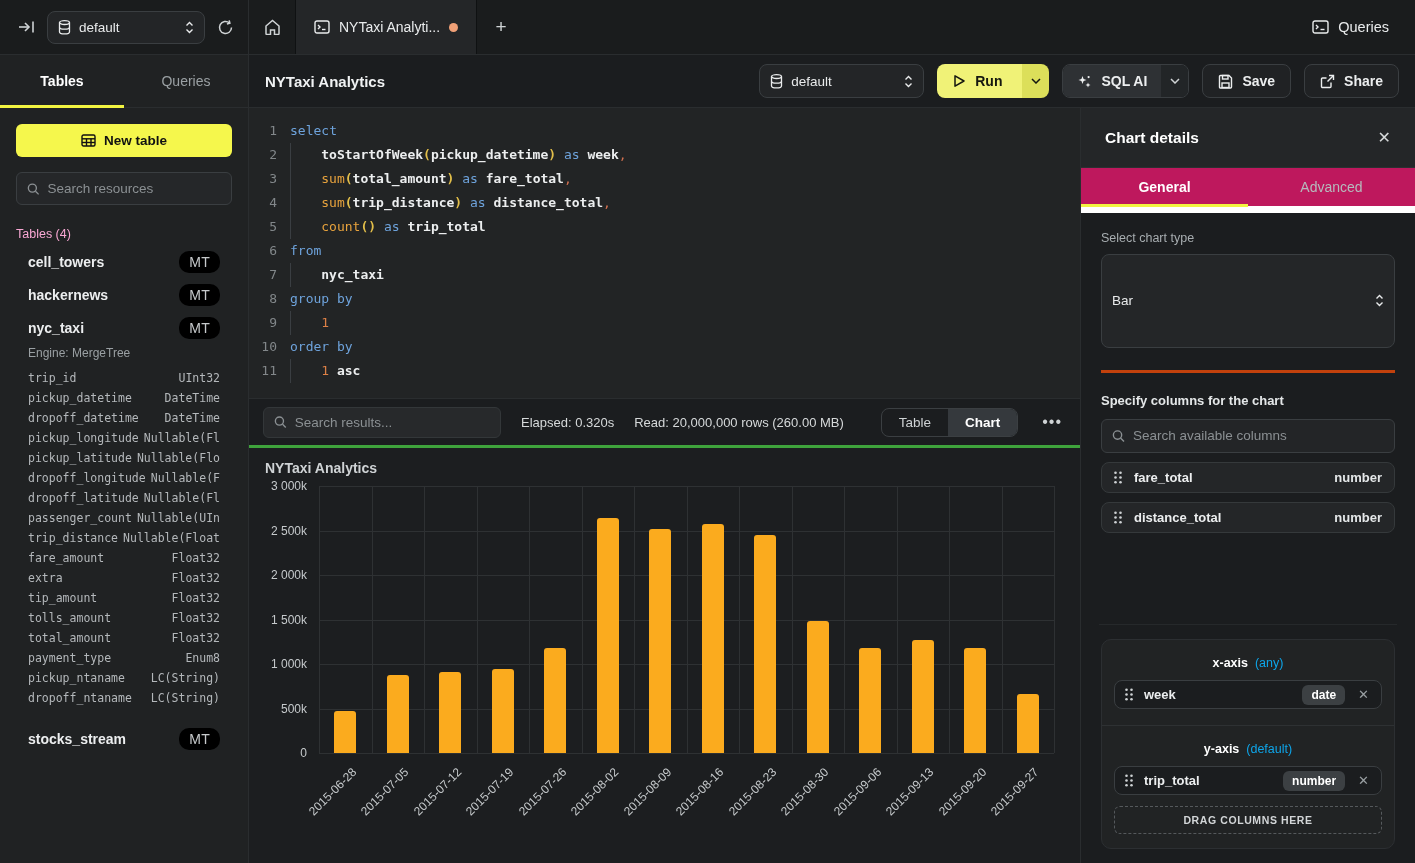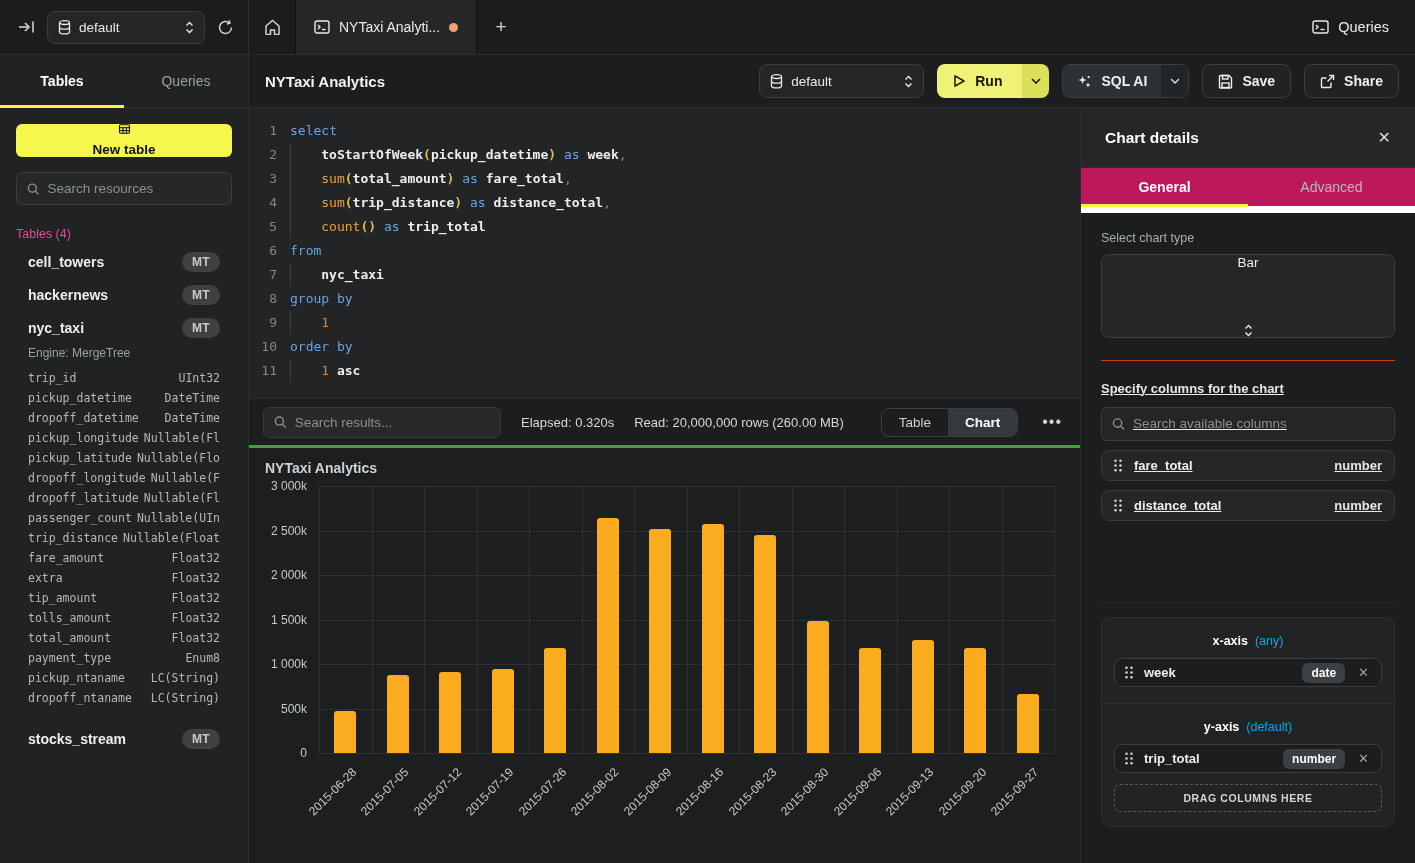--- a/index.html
+++ b/index.html
@@ -31,7 +31,7 @@
   .side-tab { flex:1; display:flex; align-items:center; justify-content:center; font-size:14px; color:#9aa0a3; cursor:pointer; position:relative; background:none; border:none; }
   .side-tab.active { color:#fff; font-weight:700; }
   .side-tab.active::after { content:""; position:absolute; left:0; right:0; bottom:-1px; height:3px; background:#f2f441; }
-  .new-table-btn { margin:16px 16px 0 16px; height:33px; background:#f5f74c; color:#111; border:none; border-radius:6px; font-size:13.5px; font-weight:700; display:flex; align-items:center; justify-content:center; gap:8px; cursor:pointer;flex-direction:column; }
+  .new-table-btn { margin:16px 16px 0 16px; height:33px; background:#f5f74c; color:#111; border:none; border-radius:6px; font-size:13.5px; font-weight:700; display:flex; align-items:center; justify-content:center; gap:8px; cursor:pointer; }
   .search-input { margin:15px 16px 0 16px; height:33px; background:#252729; border:1px solid #3a3e41; border-radius:6px; display:flex; align-items:center; gap:8px; padding:0 10px; color:#8b9093; }
   .search-input input { background:none; border:none; outline:none; color:#d6d9da; font-size:13.5px; width:100%; font-family:"Liberation Sans",sans-serif; }
   .search-input input::placeholder { color:#8b9093; }

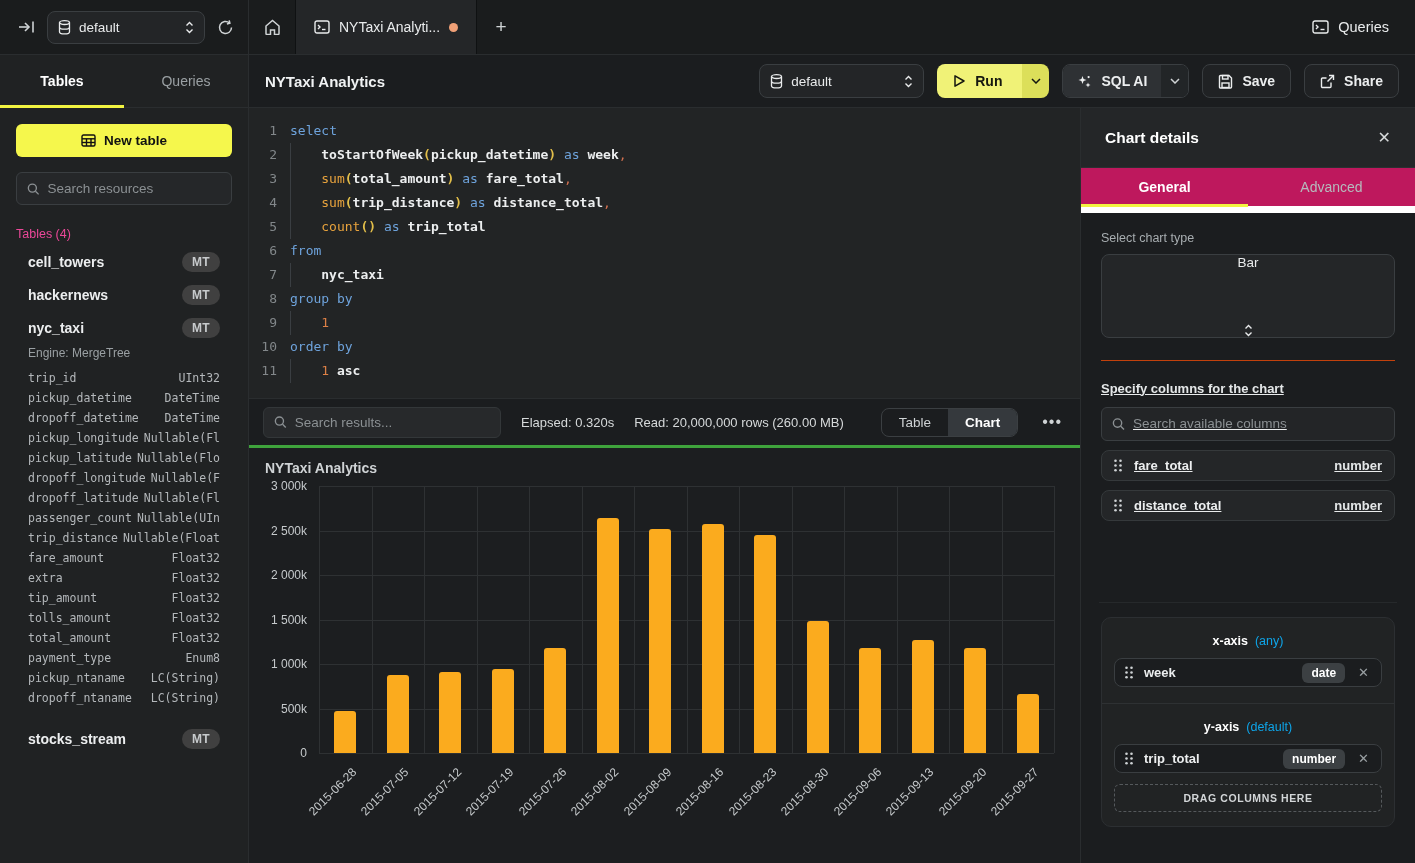--- a/index.html
+++ b/index.html
@@ -35,7 +35,7 @@
   .search-input { margin:15px 16px 0 16px; height:33px; background:#252729; border:1px solid #3a3e41; border-radius:6px; display:flex; align-items:center; gap:8px; padding:0 10px; color:#8b9093; }
   .search-input input { background:none; border:none; outline:none; color:#d6d9da; font-size:13.5px; width:100%; font-family:"Liberation Sans",sans-serif; }
   .search-input input::placeholder { color:#8b9093; }
-  .section-label { margin:22px 16px 4px 16px; font-size:12.5px; color:#ec4899; }
+  .section-label { margin:22px 16px 4px 16px; font-size:12.5px; color:#f9a8d4; }
   .tables-list { padding:0 28px; overflow:hidden; }
   .table-row { display:flex; align-items:center; justify-content:space-between; height:33px; cursor:pointer; }
   .table-name { font-size:14px; font-weight:600; color:#eceeef; }

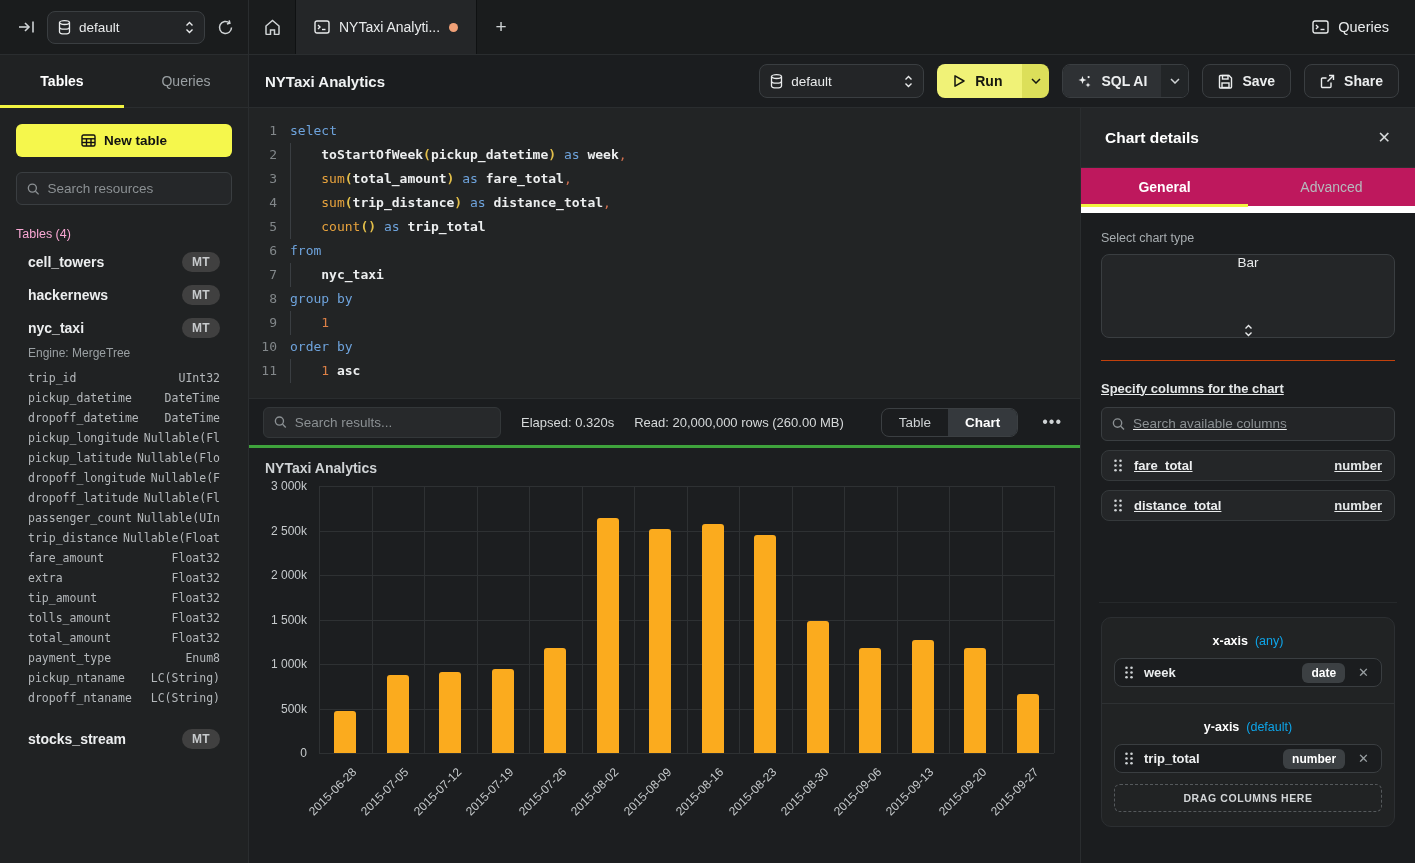--- a/index.html
+++ b/index.html
@@ -103,7 +103,7 @@
   .cp-tab { flex:1; background:none; border:none; color:#b6babd; font-size:14px; cursor:pointer; position:relative; }
   .cp-tab.active { color:#fff; font-weight:600; }
   .cp-tab.active::after { content:""; position:absolute; left:0; right:0; bottom:-1px; height:3px; background:#f2f441; }
-  .cp-body { flex:1; display:flex; flex-direction:column; padding:18px 20px 36px 20px; min-height:0; }
+  .cp-body { flex:1; display:flex; flex-direction:column; padding:18px 20px 14px 20px; min-height:0; }
   .cp-label { font-size:12.5px; color:#a7adb0; margin-bottom:9px; }
   .cp-select { height:34px; background:#242628;flex-direction:column; }
   .cp-sec { margin-top:22px; padding-top:20px; border-top:1px solid #c2410c;text-decoration:underline; }

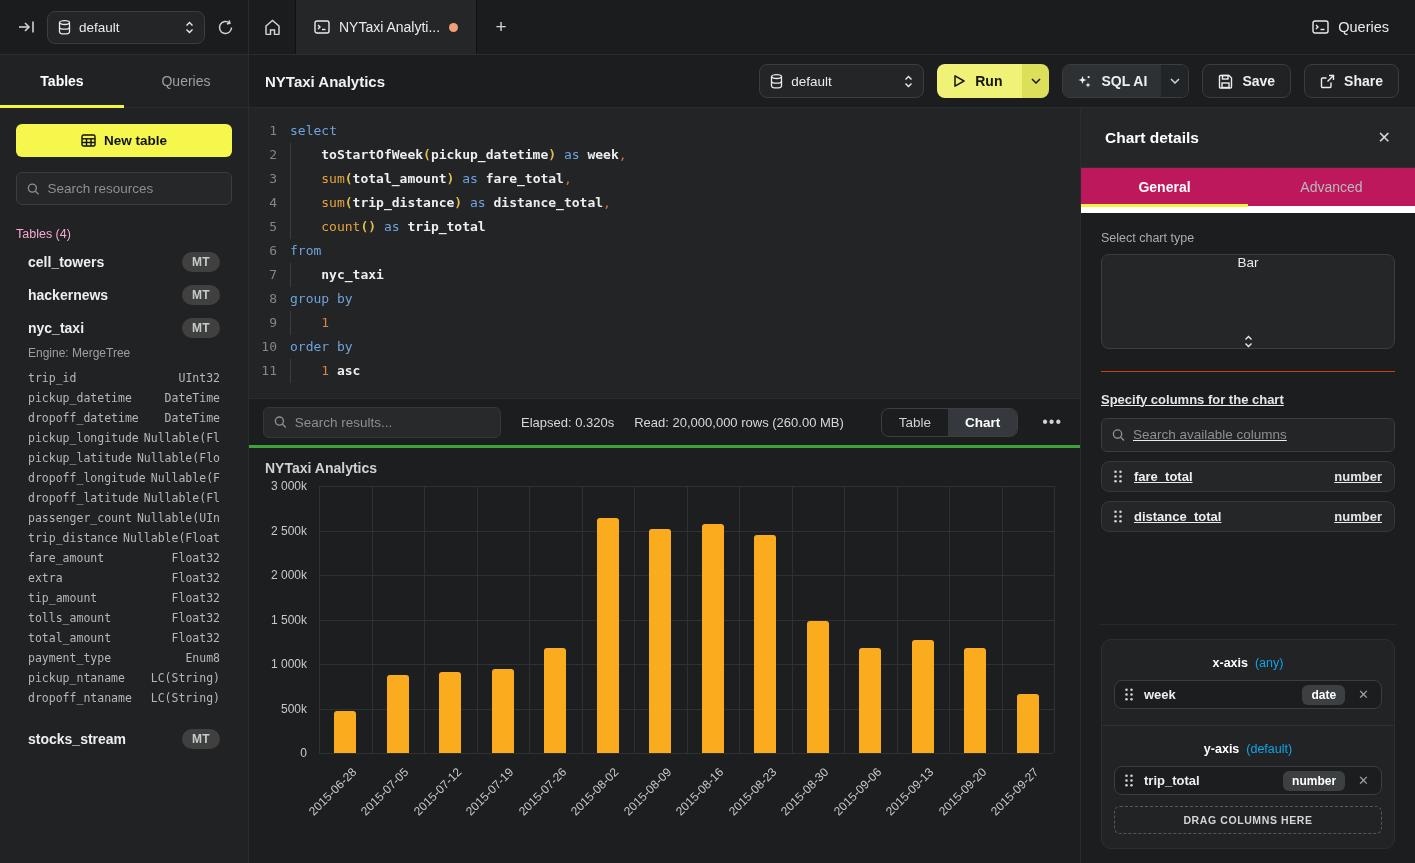--- a/index.html
+++ b/index.html
@@ -39,7 +39,7 @@
   .tables-list { padding:0 28px; overflow:hidden; }
   .table-row { display:flex; align-items:center; justify-content:space-between; height:33px; cursor:pointer; }
   .table-name { font-size:14px; font-weight:600; color:#eceeef; }
-  .mt-badge { background:#404040; color:#c7cacc; font-size:12px; font-weight:700; padding:3px 10px; border-radius:10px; letter-spacing:.3px; }
+  .mt-badge { background:#000000; color:#c7cacc; font-size:14px; font-weight:400; padding:3px 10px; border-radius:10px; letter-spacing:.3px; }
   .engine-line { font-size:12px; color:#9aa0a3; margin:2px 0 8px 0; }
   .col-row { display:flex; justify-content:space-between; height:20px; align-items:center; font-family:"DejaVu Sans Mono",monospace; font-size:11.5px; color:#b4b8bb; white-space:nowrap; }
   .col-row .ctype { color:#b4b8bb; }

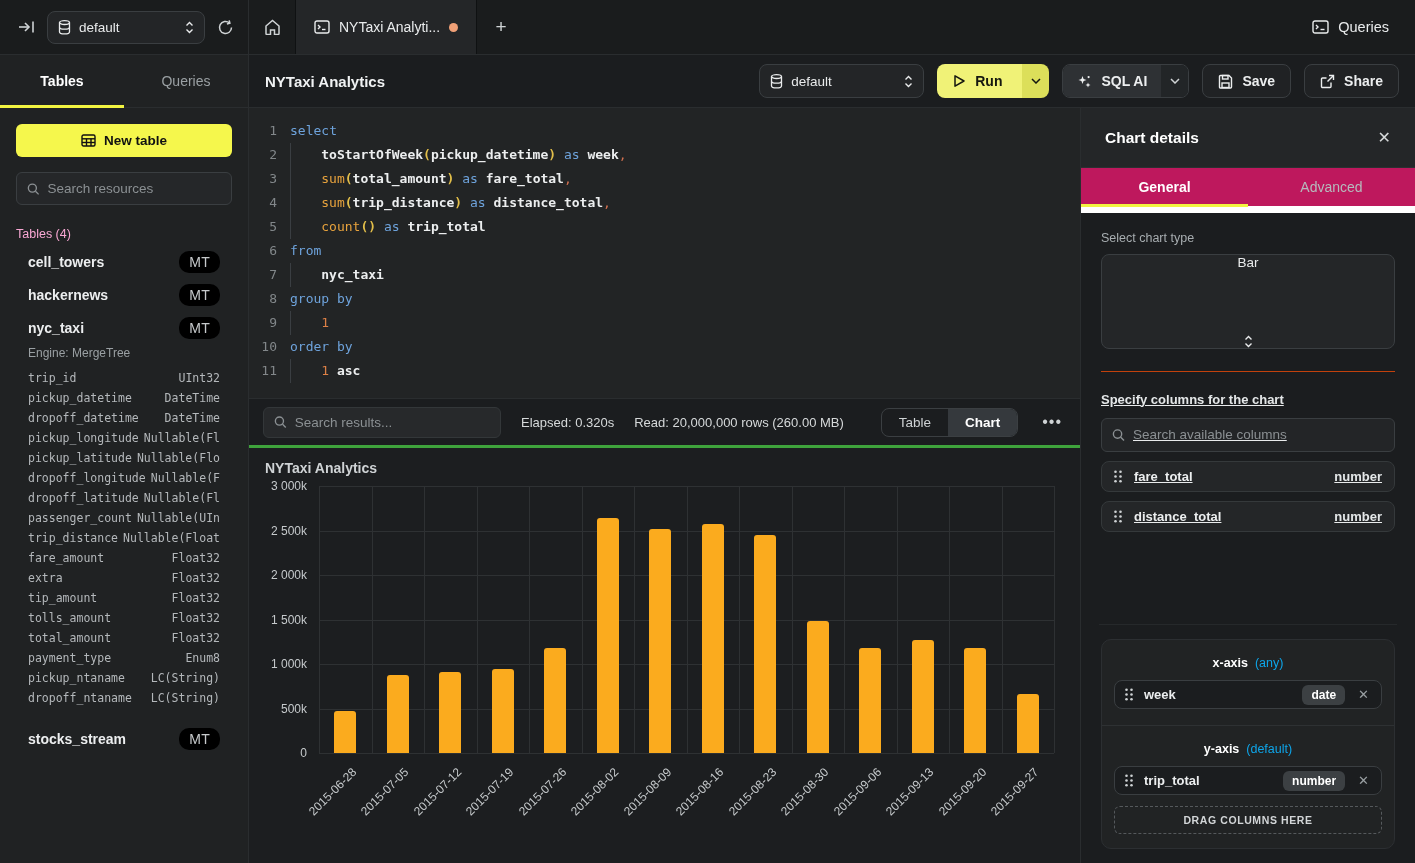--- a/index.html
+++ b/index.html
@@ -105,7 +105,7 @@
   .cp-tab.active::after { content:""; position:absolute; left:0; right:0; bottom:-1px; height:3px; background:#f2f441; }
   .cp-body { flex:1; display:flex; flex-direction:column; padding:18px 20px 14px 20px; min-height:0; }
   .cp-label { font-size:12.5px; color:#a7adb0; margin-bottom:9px; }
-  .cp-select { height:34px; background:#242628;flex-direction:column; }
+  .cp-select { height:34px; background:#242628; }
   .cp-sec { margin-top:22px; padding-top:20px; border-top:1px solid #c2410c;text-decoration:underline; }
   .cp-label-strong { font-size:13px; font-weight:700; color:#e4e7e8; margin-bottom:11px; }
   .cp-search { margin:0; height:34px; background:#232527; }

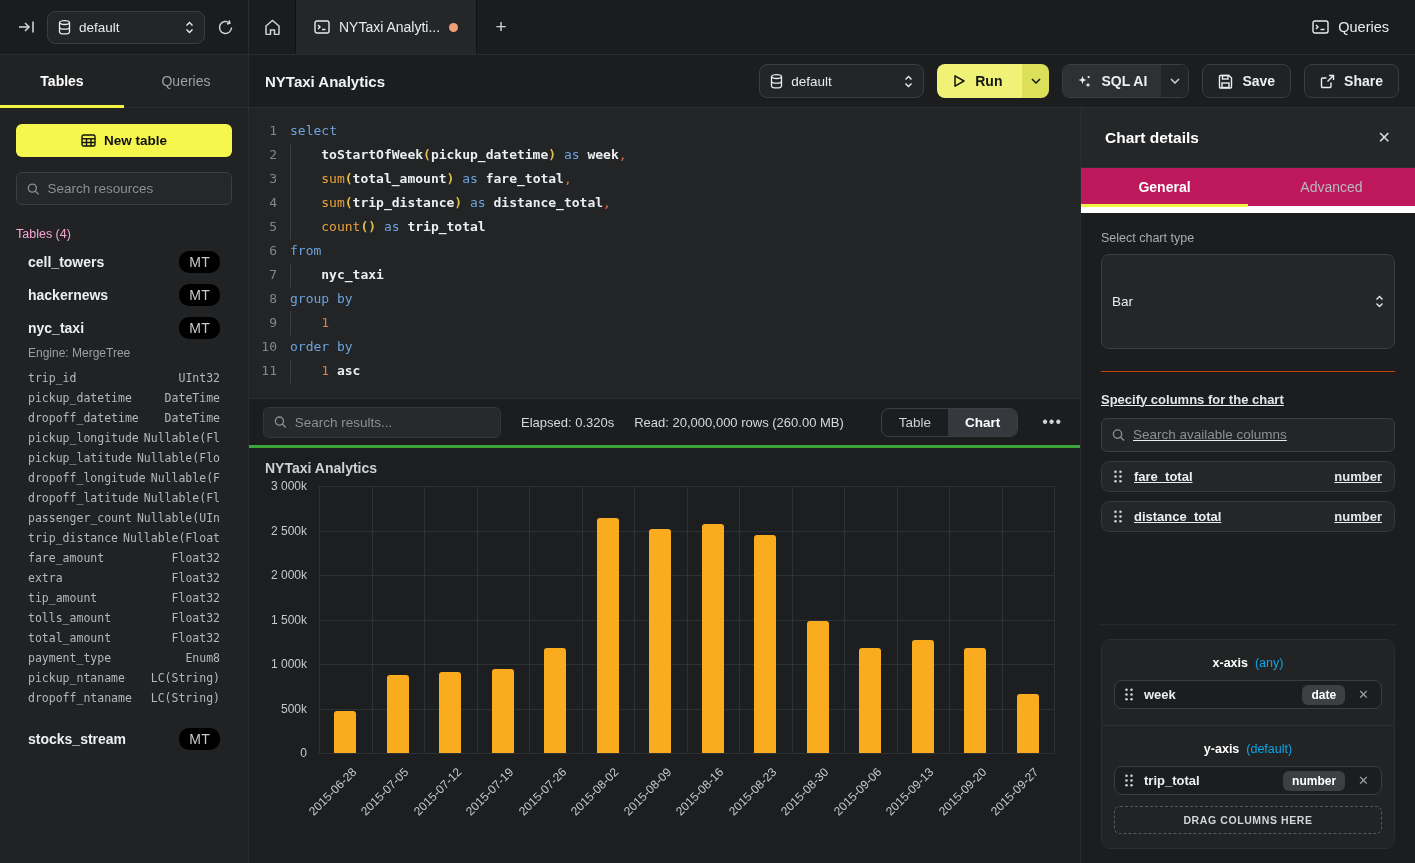--- a/index.html
+++ b/index.html
@@ -106,7 +106,7 @@
   .cp-body { flex:1; display:flex; flex-direction:column; padding:18px 20px 14px 20px; min-height:0; }
   .cp-label { font-size:12.5px; color:#a7adb0; margin-bottom:9px; }
   .cp-select { height:34px; background:#242628; }
-  .cp-sec { margin-top:22px; padding-top:20px; border-top:1px solid #c2410c;text-decoration:underline; }
+  .cp-sec { margin-top:22px; padding-top:20px; border-top:3px solid #c2410c; }
   .cp-label-strong { font-size:13px; font-weight:700; color:#e4e7e8; margin-bottom:11px; }
   .cp-search { margin:0; height:34px; background:#232527; }
   .chip { display:flex; align-items:center; gap:12px; height:31px; background:#242628; border:1px solid #35393b; border-radius:8px; padding:0 12px; margin-top:9px; cursor:grab; }

